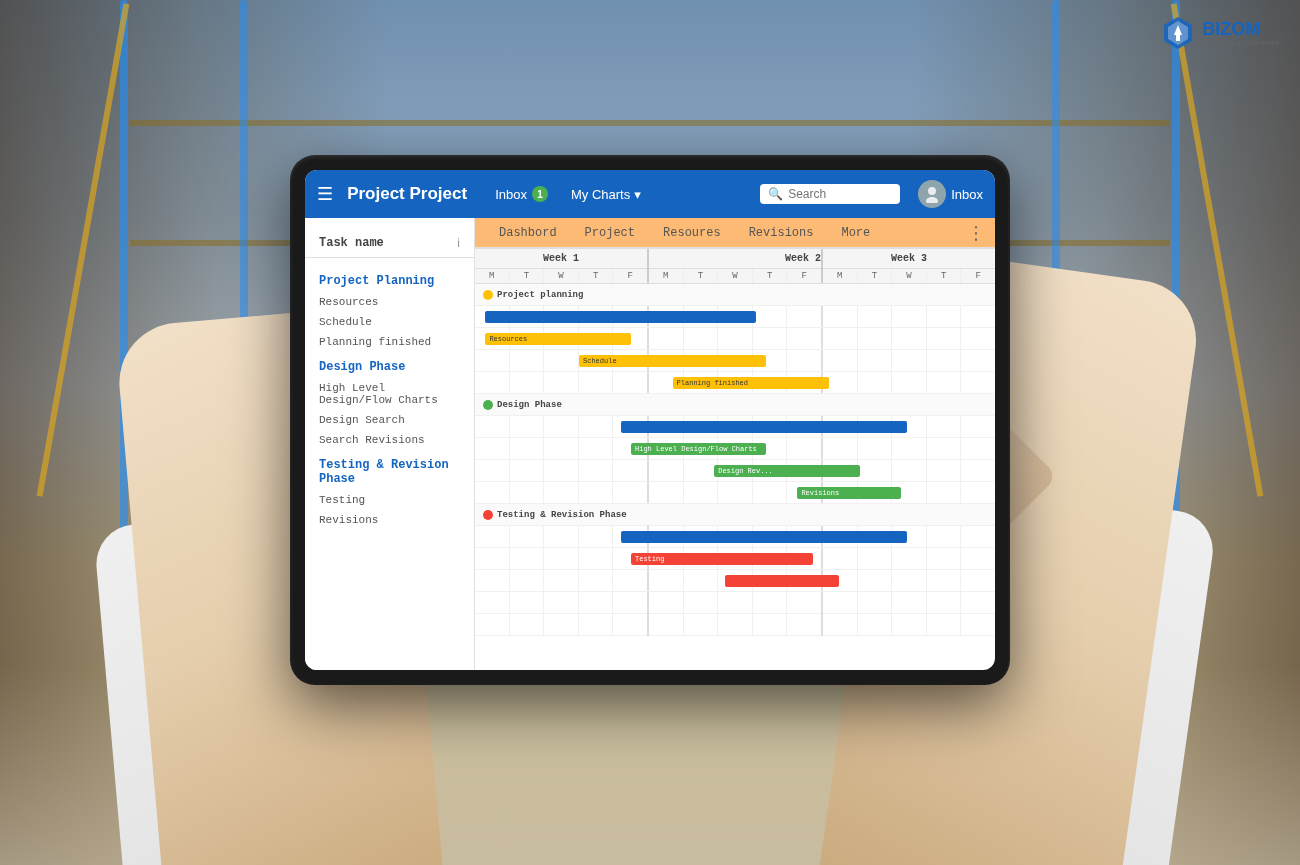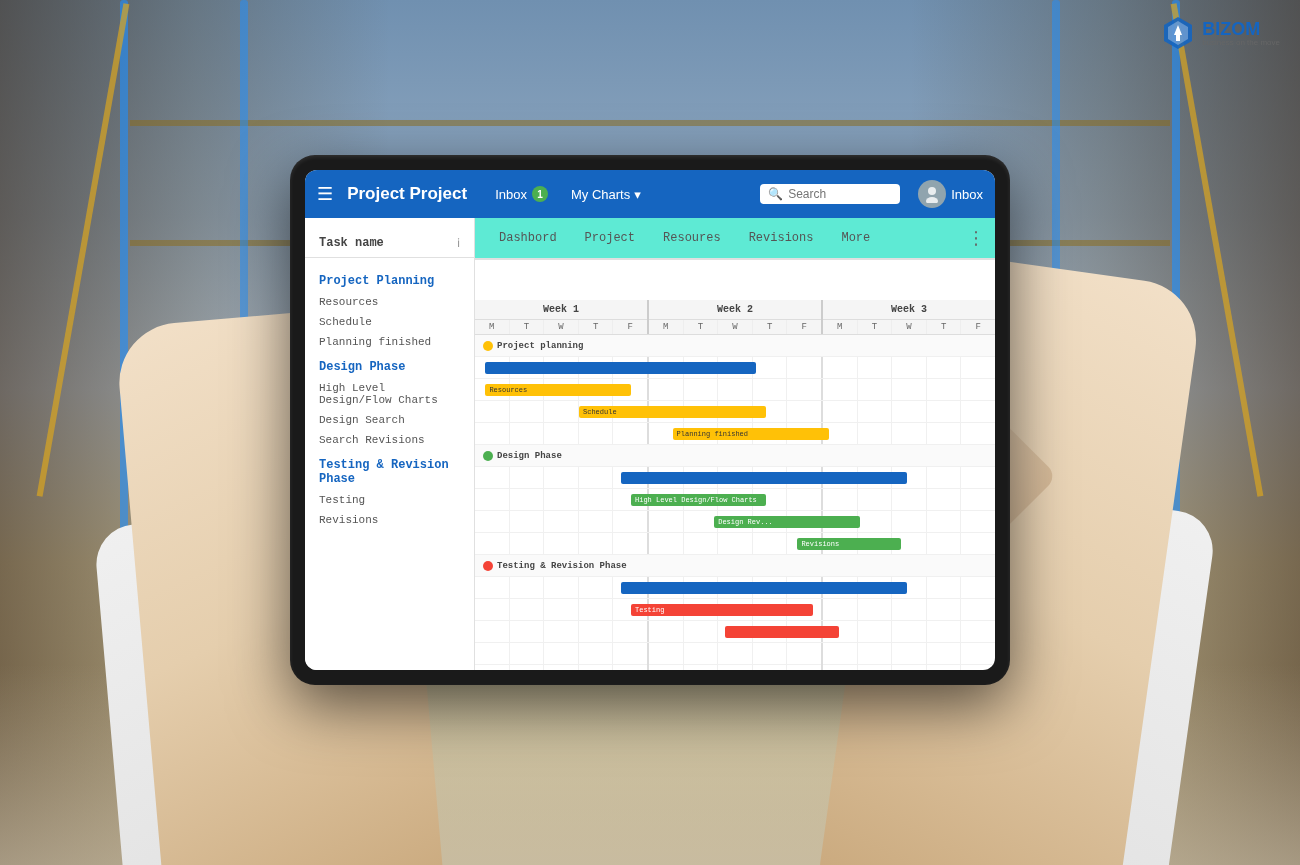--- a/index.html
+++ b/index.html
@@ -221,8 +221,8 @@
       display: flex;
       align-items: center;
       border-bottom: 2px solid #e0e0e0;
-      background: #5eead4;
-      height: 42px;
+      background: #fdba74;
+      height: 31px;
       padding: 0 10px;
       flex-shrink: 0;
     }

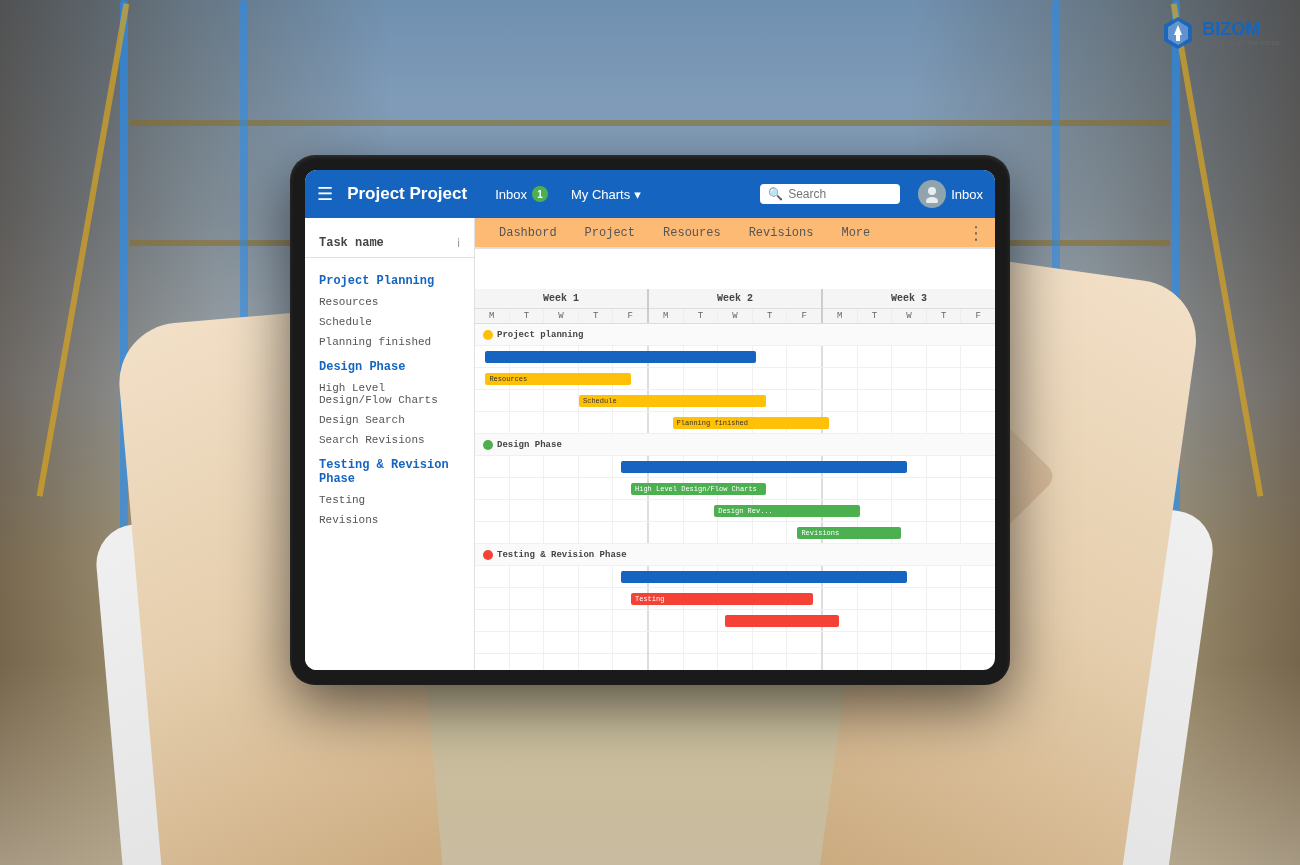--- a/index.html
+++ b/index.html
@@ -244,7 +244,6 @@
       flex: 1;
       overflow: auto;
       position: relative;
-      margin-top: 40px;
     }
 
     

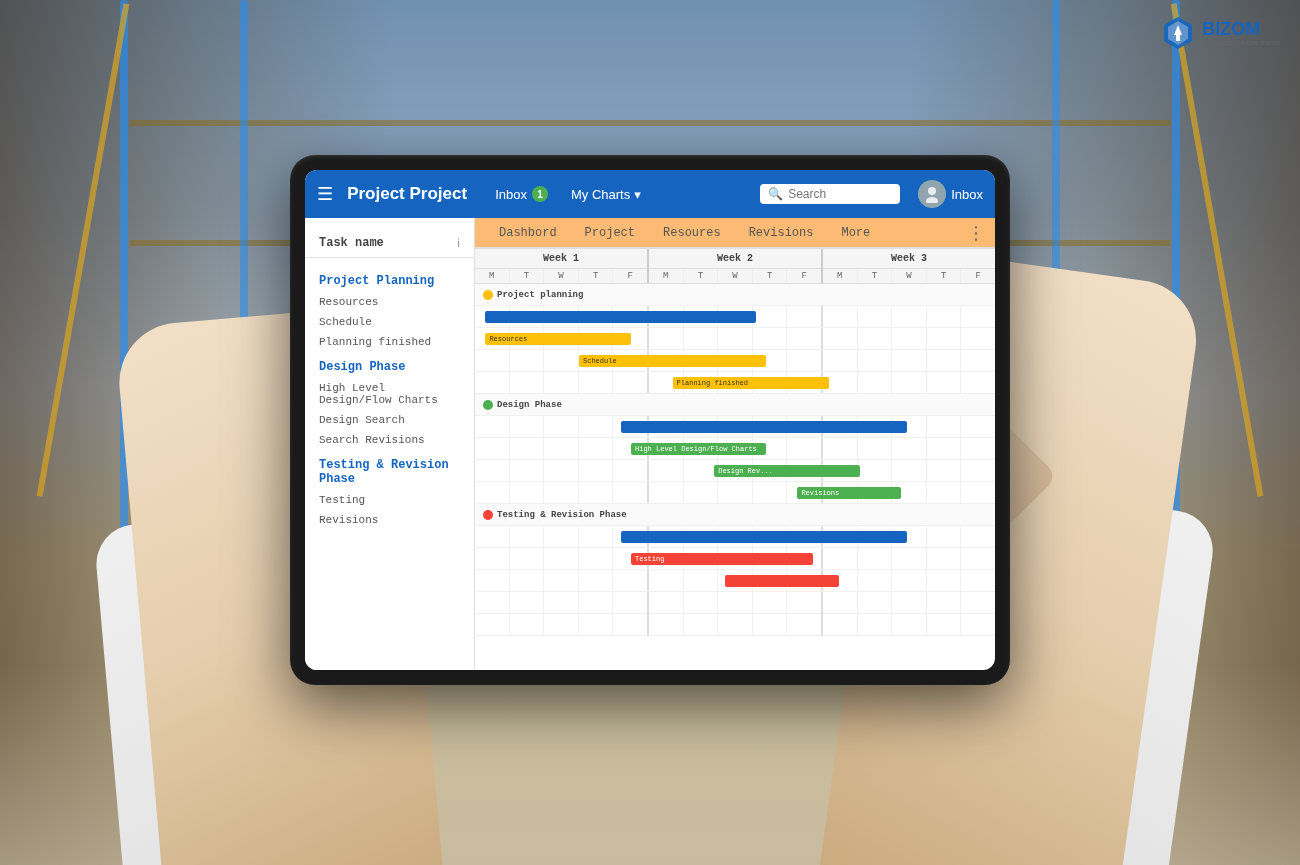--- a/index.html
+++ b/index.html
@@ -434,7 +434,7 @@
                 </div>
               </div>
               <div style="flex:1;border-right:2px solid #ccc;">
-                <div style="text-align:center;font-size:10px;font-weight:bold;color:#444;padding:4px 0;border-bottom:1px solid #ddd;">Week 2</div>
+                <div style="text-align:right;font-size:10px;font-weight:bold;color:#444;padding:4px 0;border-bottom:1px solid #ddd;">Week 2</div>
                 <div style="display:flex;">
                   <div style="flex:1;text-align:center;font-size:9px;color:#666;padding:2px 0;border-right:1px solid #eee;">M</div>
                   <div style="flex:1;text-align:center;font-size:9px;color:#666;padding:2px 0;border-right:1px solid #eee;">T</div>

